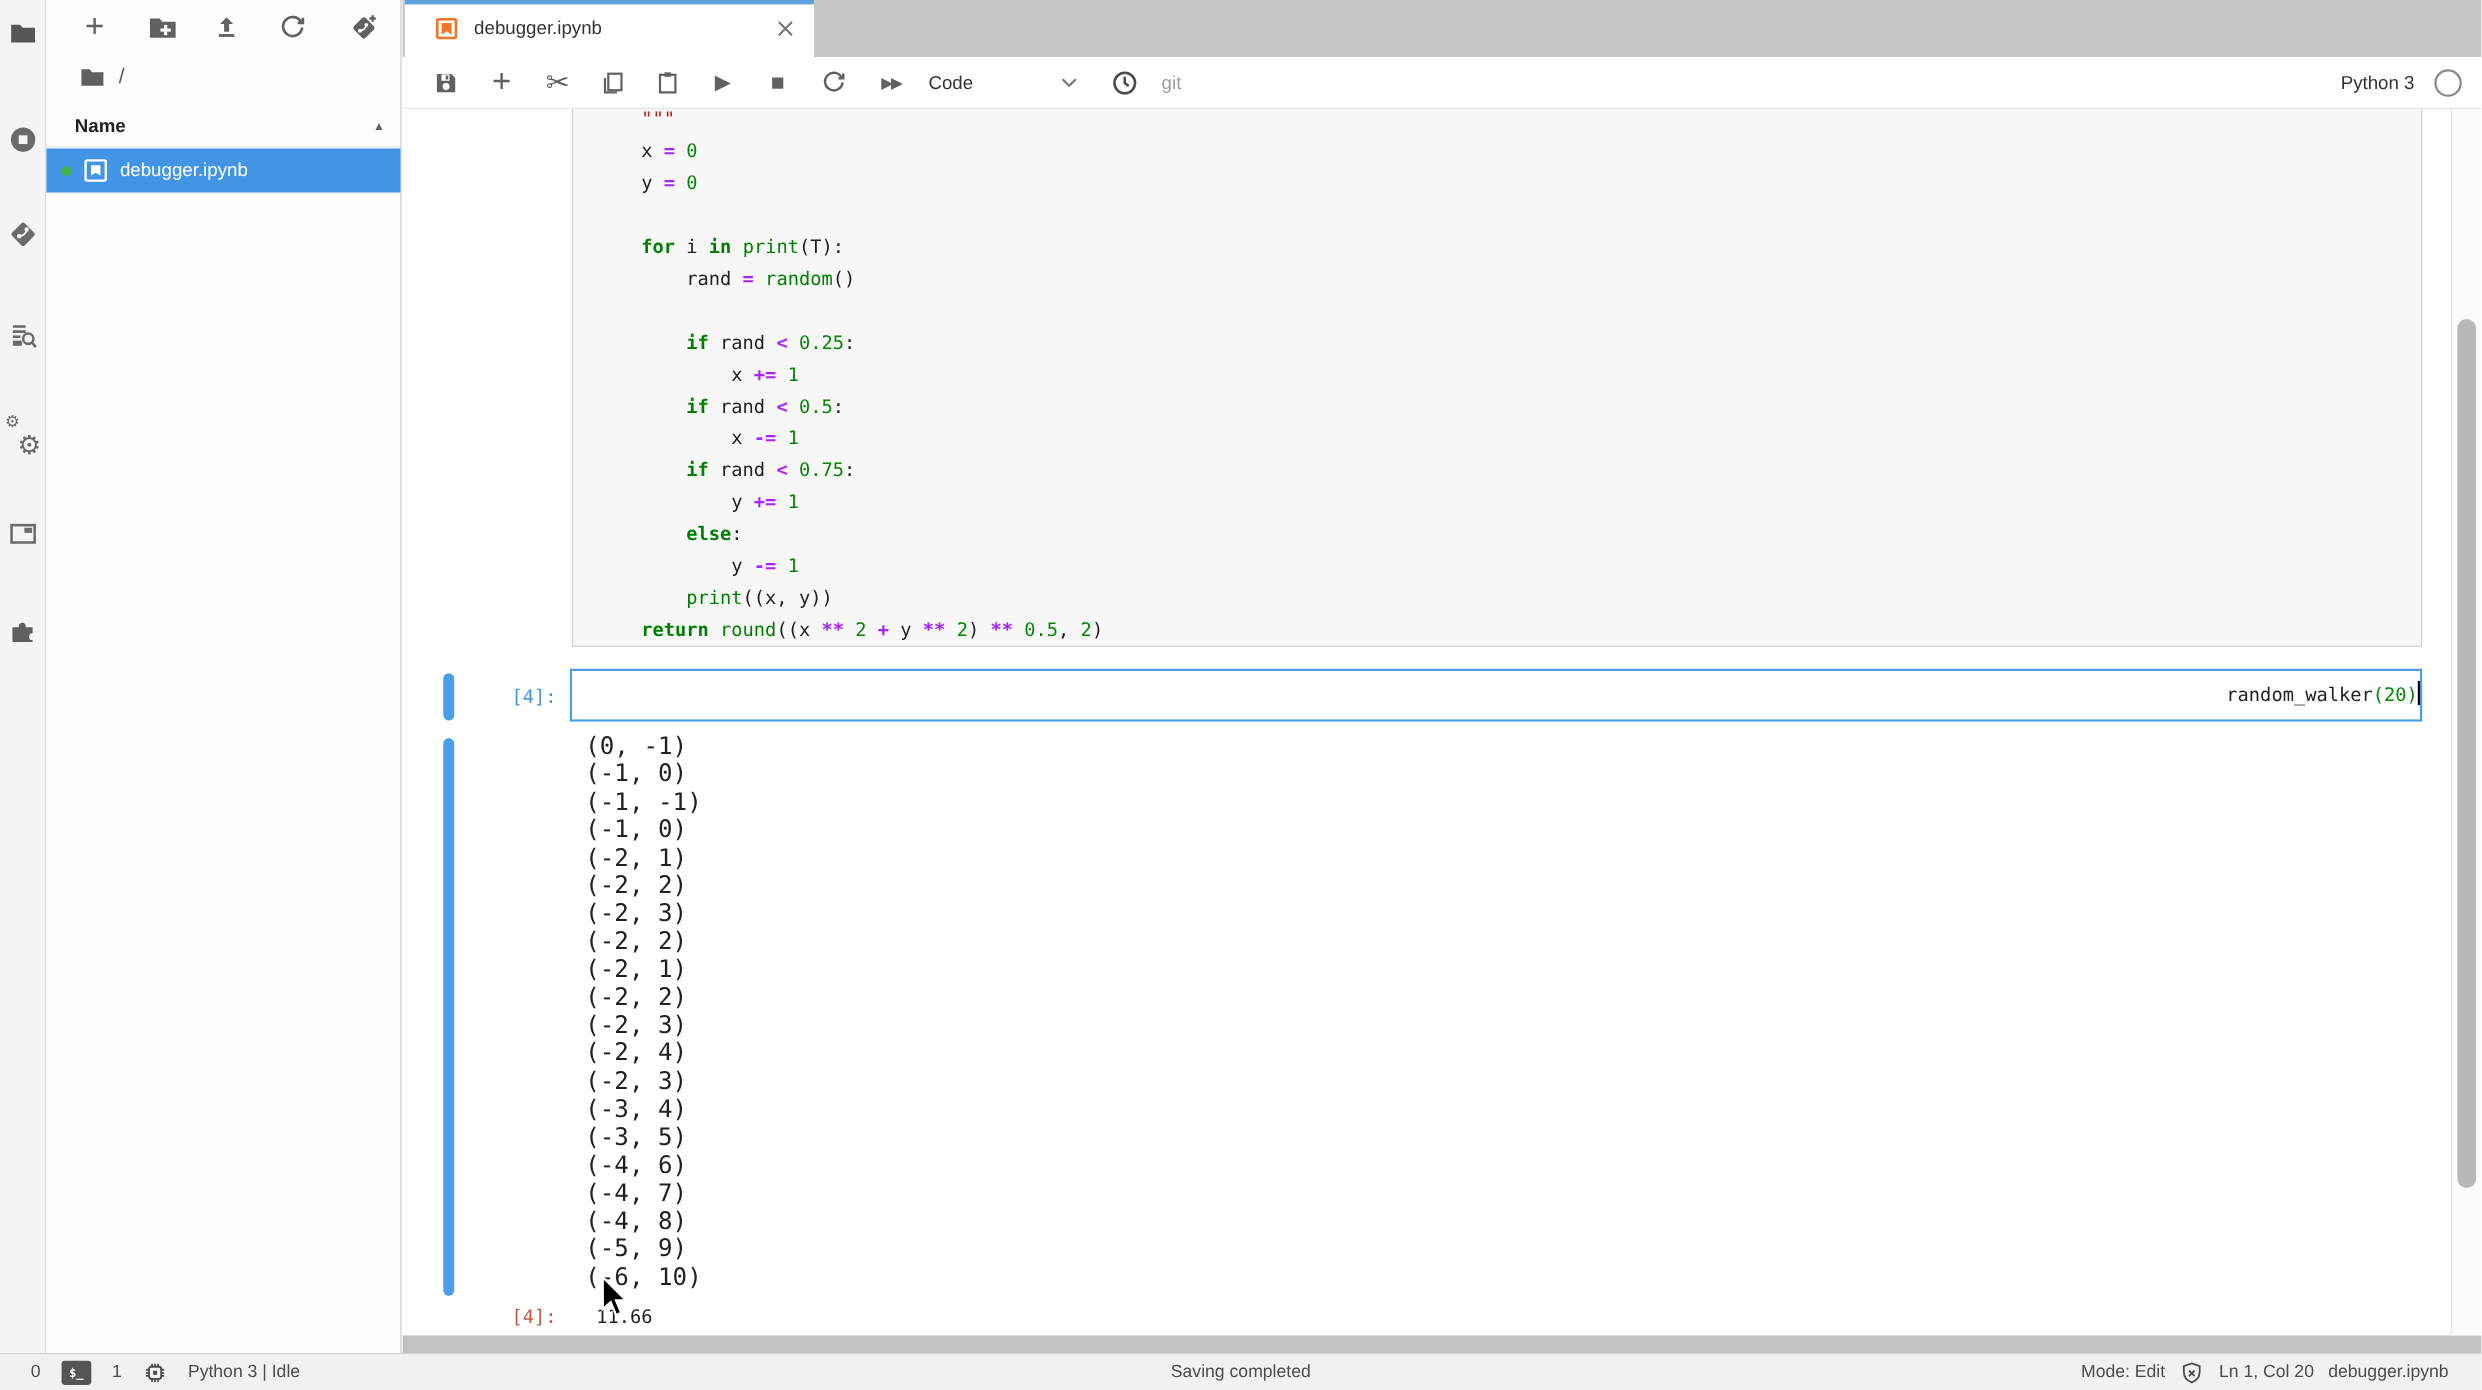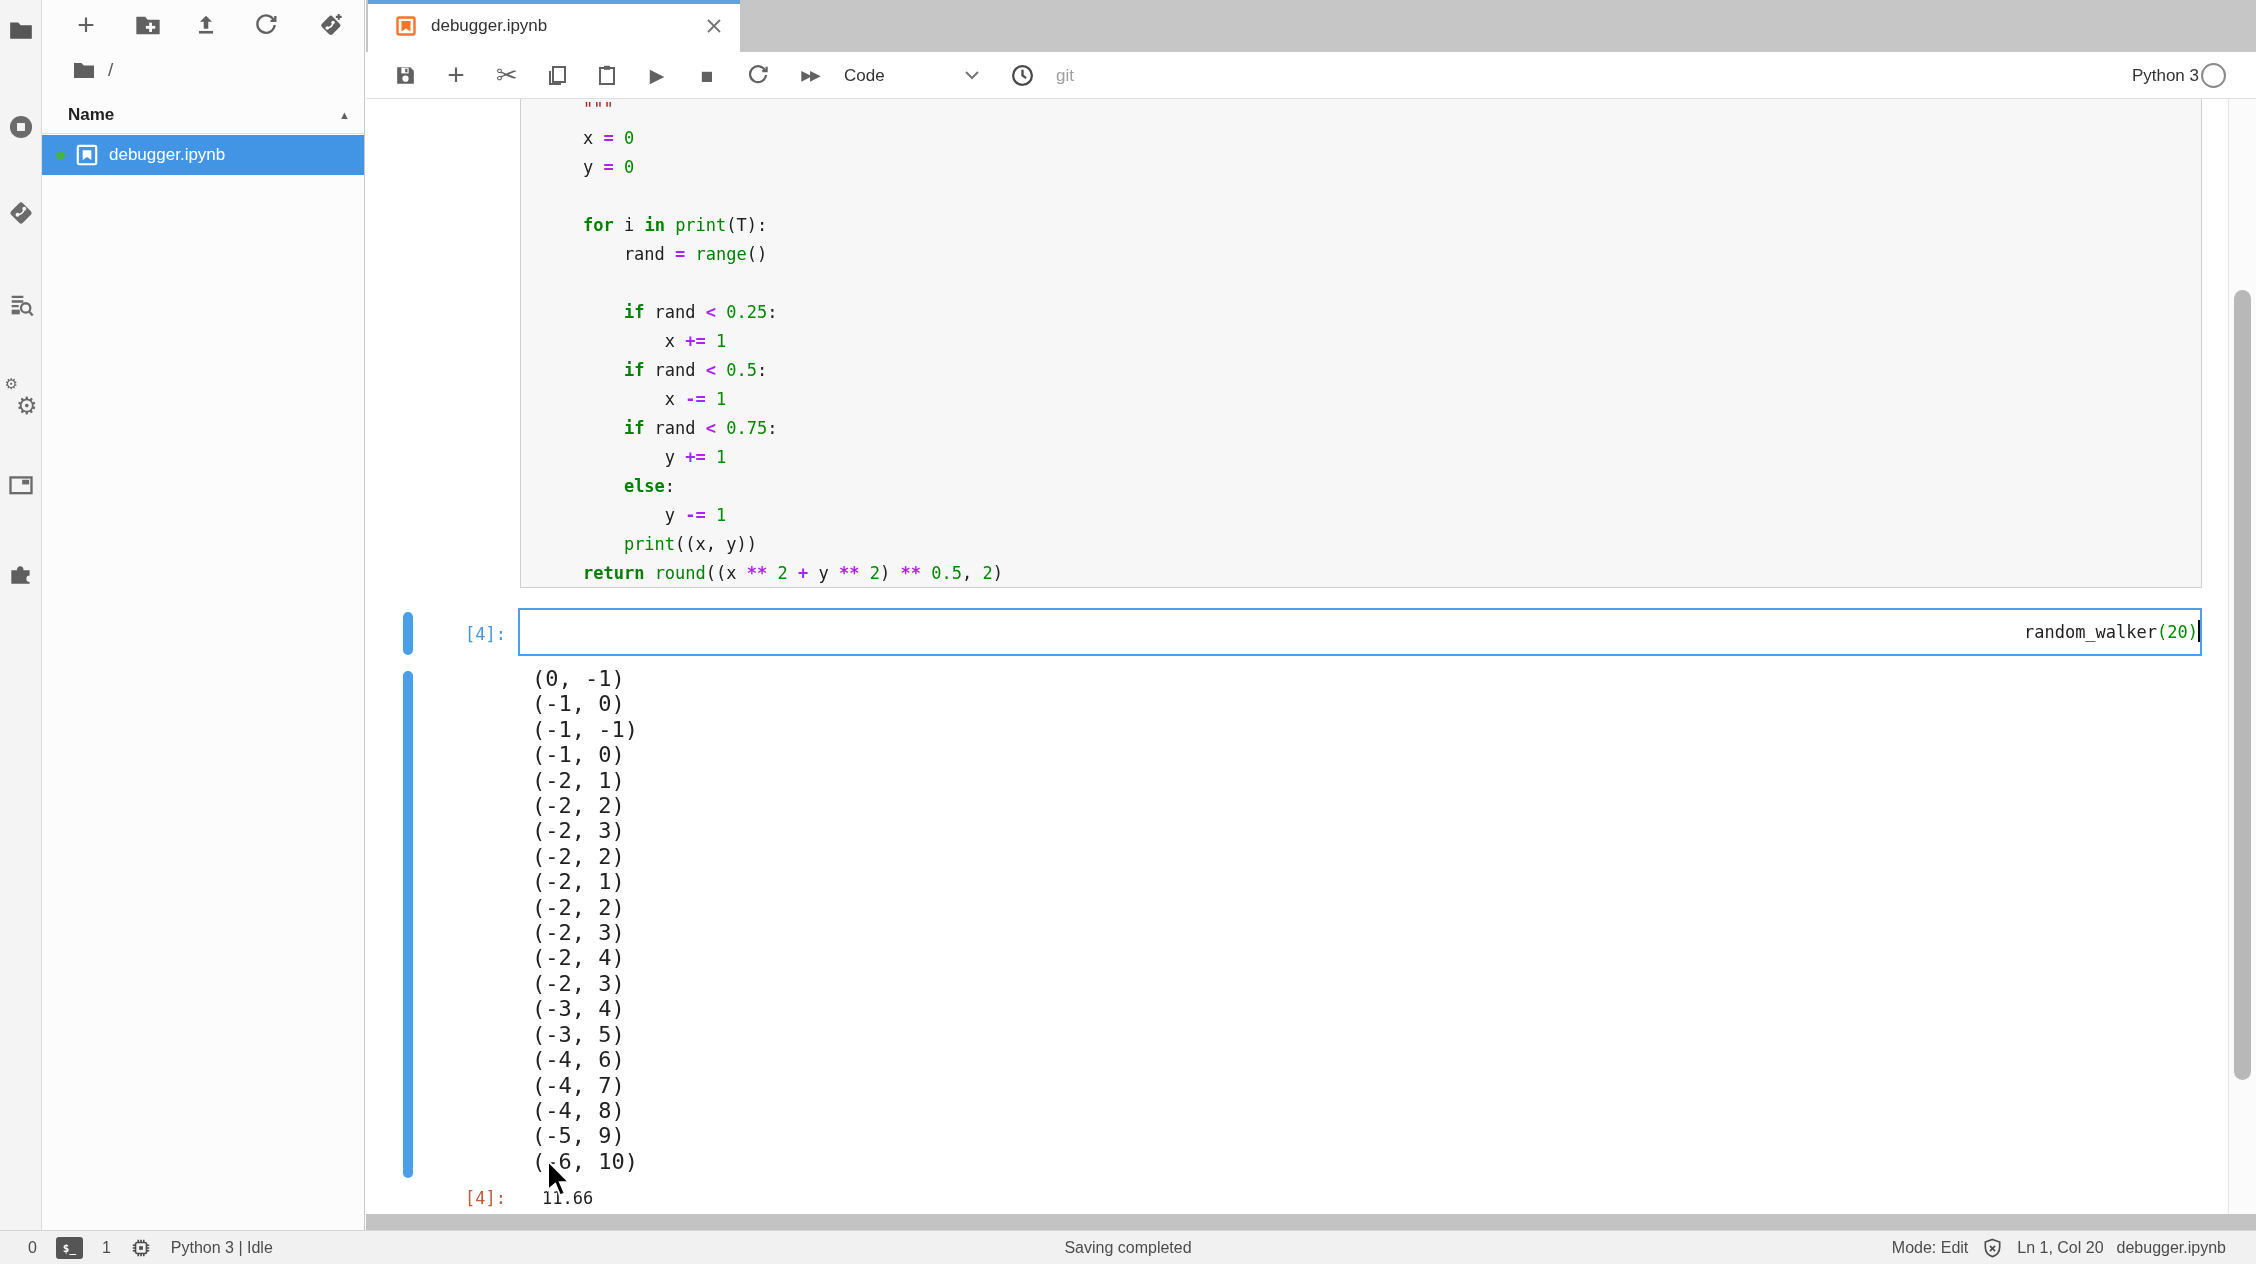--- a/index.html
+++ b/index.html
@@ -61,8 +61,8 @@
                     font-size:17px; color:#333; }
   .git-label { position:absolute; left:690px; top:0; height:47px; line-height:47px;
                font-size:17px; color:#9e9e9e; }
-  .kernel-area { position:absolute; right:30px; top:0; height:47px;
-                 display:flex; align-items:center; gap:2px; }
+  .kernel-area { position:absolute; right:18px; top:0; height:47px;
+                 display:flex; align-items:center; gap:18px; }
   .kernel-name { font-size:17px; color:#333; }
   .kernel-circle { width:25px; height:25px; border:2px solid #8a8a8a; border-radius:50%; }
 

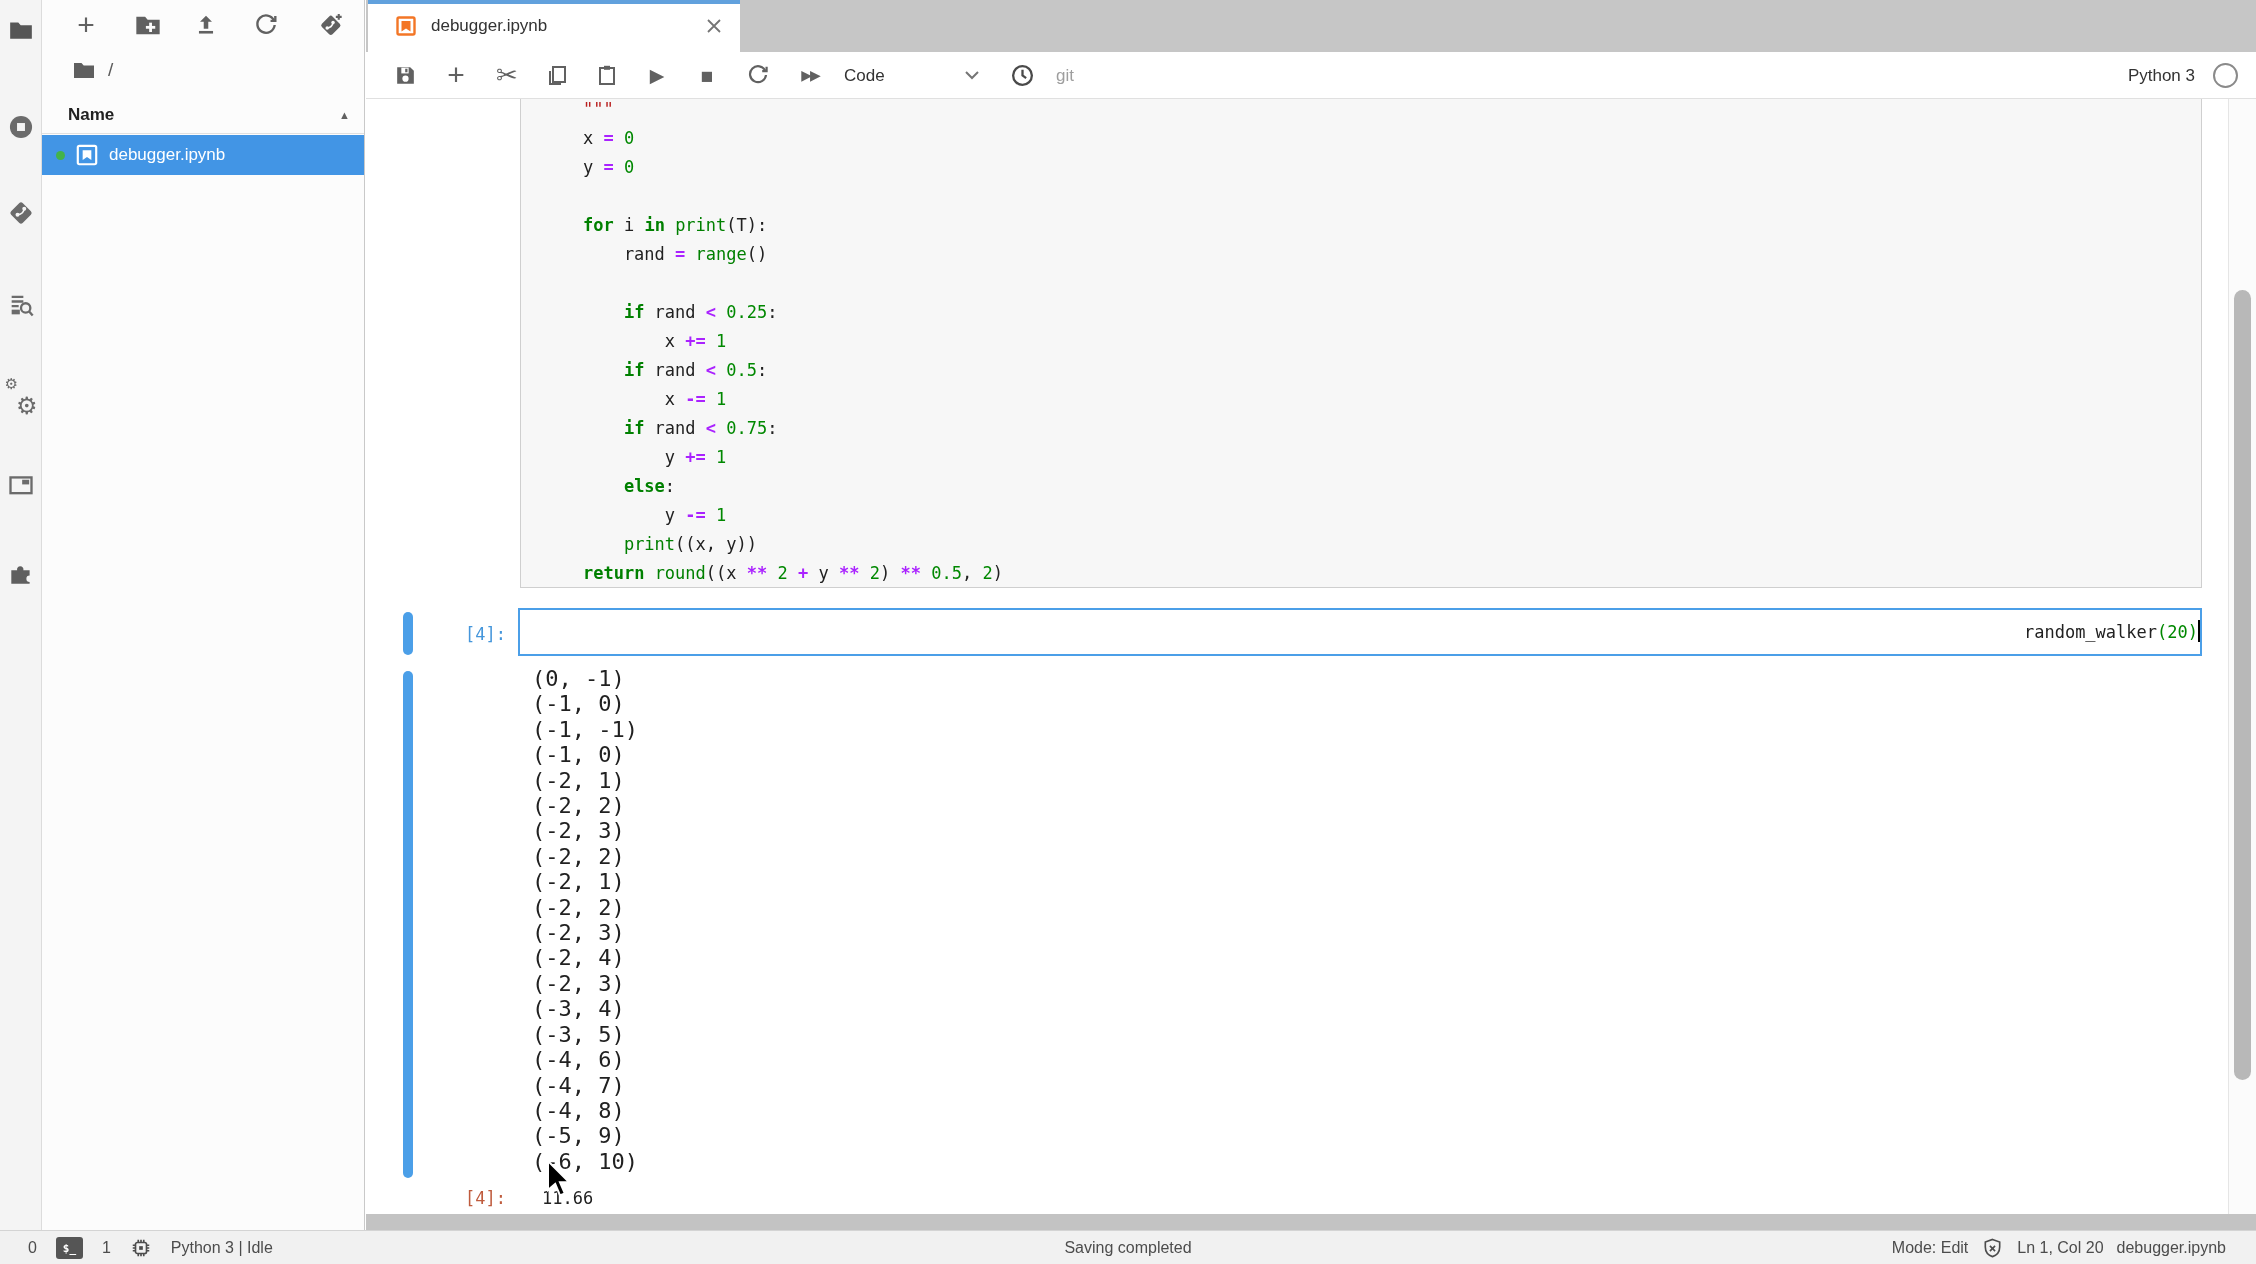--- a/index.html
+++ b/index.html
@@ -302,7 +302,7 @@
 <span class="tk-p">    y </span><span class="tk-o">=</span><span class="tk-p"> </span><span class="tk-n">0</span>
 
 <span class="tk-p">    </span><span class="tk-k">for</span><span class="tk-p"> i </span><span class="tk-k">in</span><span class="tk-p"> </span><span class="tk-b">print</span><span class="tk-p">(T):</span>
-<span class="tk-p">        rand </span><span class="tk-o">=</span><span class="tk-p"> </span><span class="tk-b">range</span><span class="tk-p">()</span>
+<span class="tk-p">        rand </span><span class="tk-o">=</span><span class="tk-p"> </span><span class="tk-b">random</span><span class="tk-p">()</span>
 
 <span class="tk-p">        </span><span class="tk-k">if</span><span class="tk-p"> rand </span><span class="tk-o">&lt;</span><span class="tk-p"> </span><span class="tk-n">0.25</span><span class="tk-p">:</span>
 <span class="tk-p">            x </span><span class="tk-o">+=</span><span class="tk-p"> </span><span class="tk-n">1</span>

